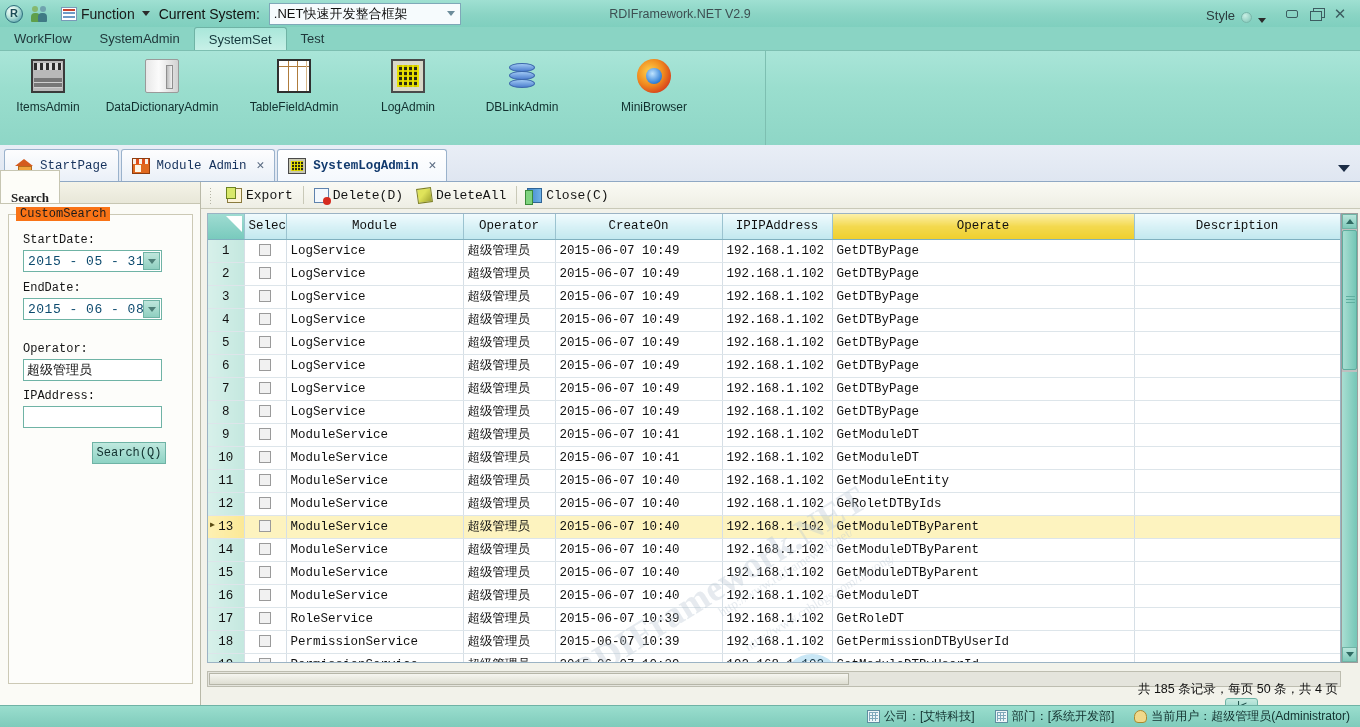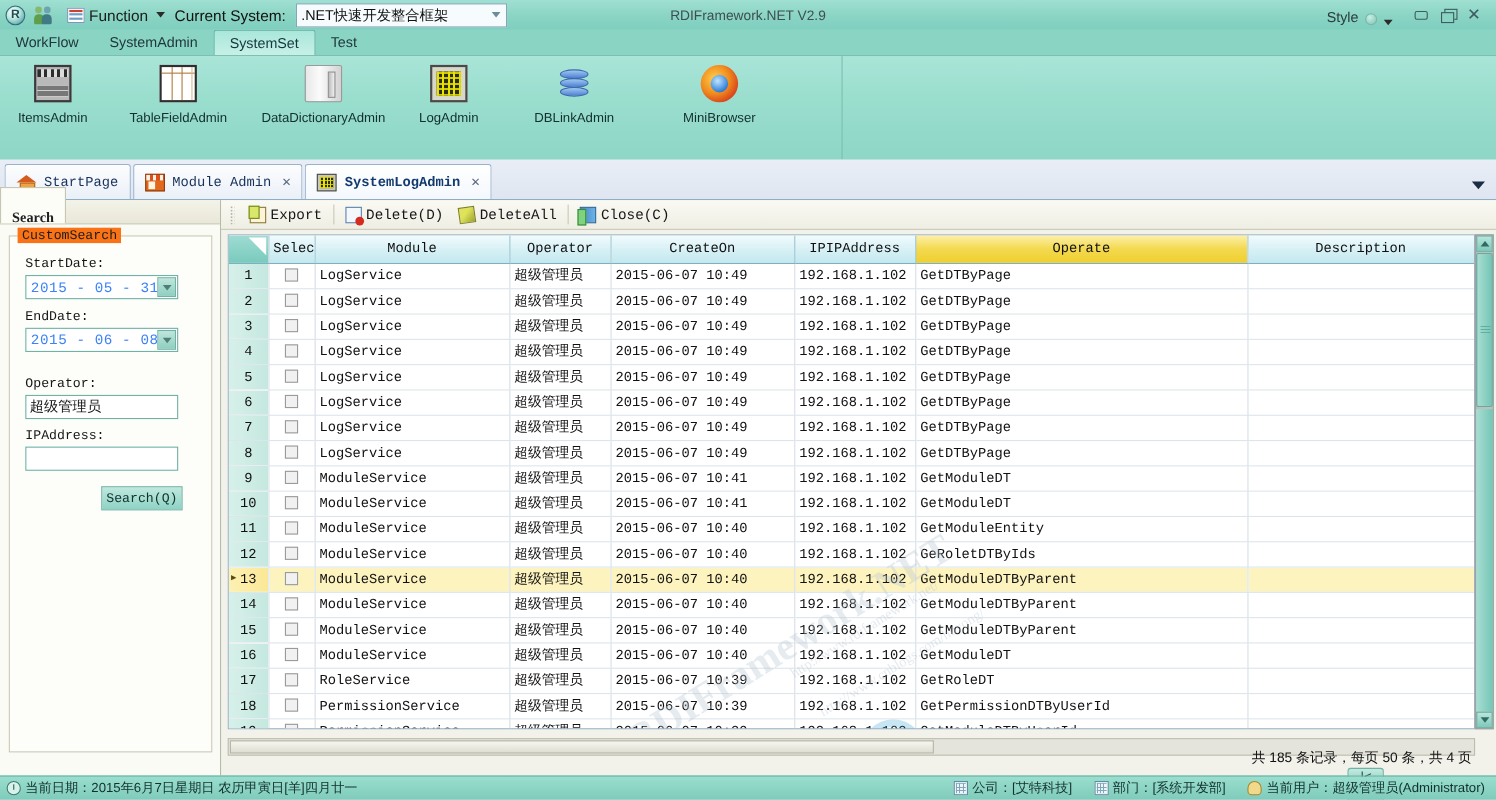--- a/index.html
+++ b/index.html
@@ -535,12 +535,12 @@
       <div class="lbl">ItemsAdmin</div>
     </div>
     <div class="ribbon-btn wide">
+      <div class="ico ico-dict"></div>
+      <div class="lbl">DataDictionaryAdmin</div>
+    </div>
+    <div class="ribbon-btn wide">
       <div class="ico ico-table"></div>
       <div class="lbl">TableFieldAdmin</div>
-    </div>
-    <div class="ribbon-btn wide">
-      <div class="ico ico-dict"></div>
-      <div class="lbl">DataDictionaryAdmin</div>
     </div>
     <div class="ribbon-btn">
       <div class="ico ico-log"></div>

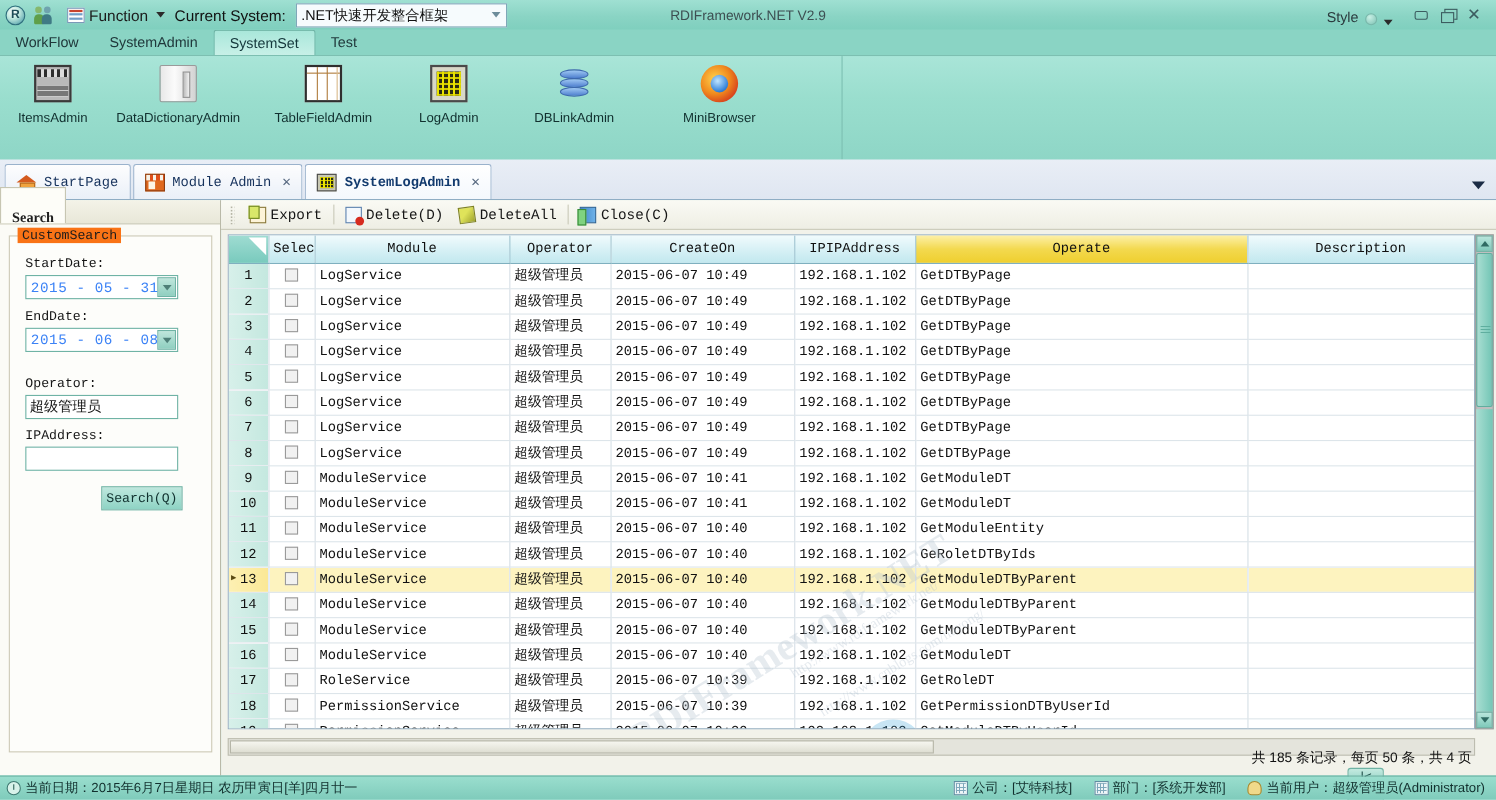--- a/index.html
+++ b/index.html
@@ -273,7 +273,7 @@
     border: 1px solid #6fb3a5; display:flex; align-items:center; position: relative;
   }
   .date-box .dv {
-    font-family:"Liberation Mono", monospace; font-size: 13px; color:#3b82f6; padding-left:4px; letter-spacing: .5px;
+    font-family:"Liberation Mono", monospace; font-size: 13px; color:#0c4a6e; padding-left:4px; letter-spacing: .5px;
   }
   .date-box .spin {
     position:absolute; right:1px; top:1px; width:17px; height:18px;

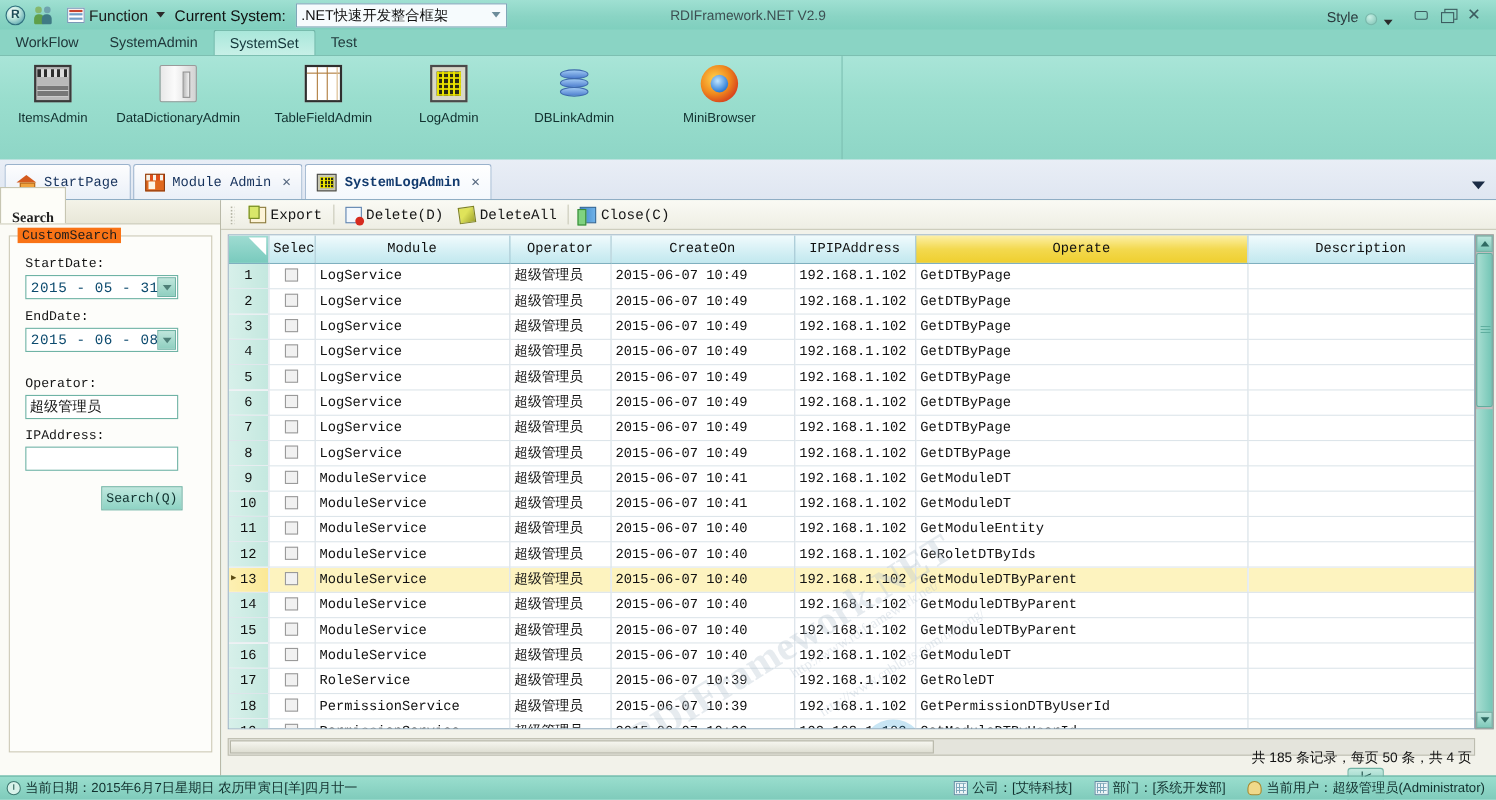--- a/index.html
+++ b/index.html
@@ -888,10 +888,6 @@
 </div>
 
 <div class="statusbar">
-  <div class="sb-item">
-    <span class="sb-ico sb-clock"></span>
-    <span>当前日期：2015年6月7日星期日 农历甲寅日[羊]四月廿一</span>
-  </div>
   <div class="sb-right">
     <span class="sb-item">
       <span class="sb-ico sb-bld"></span>

